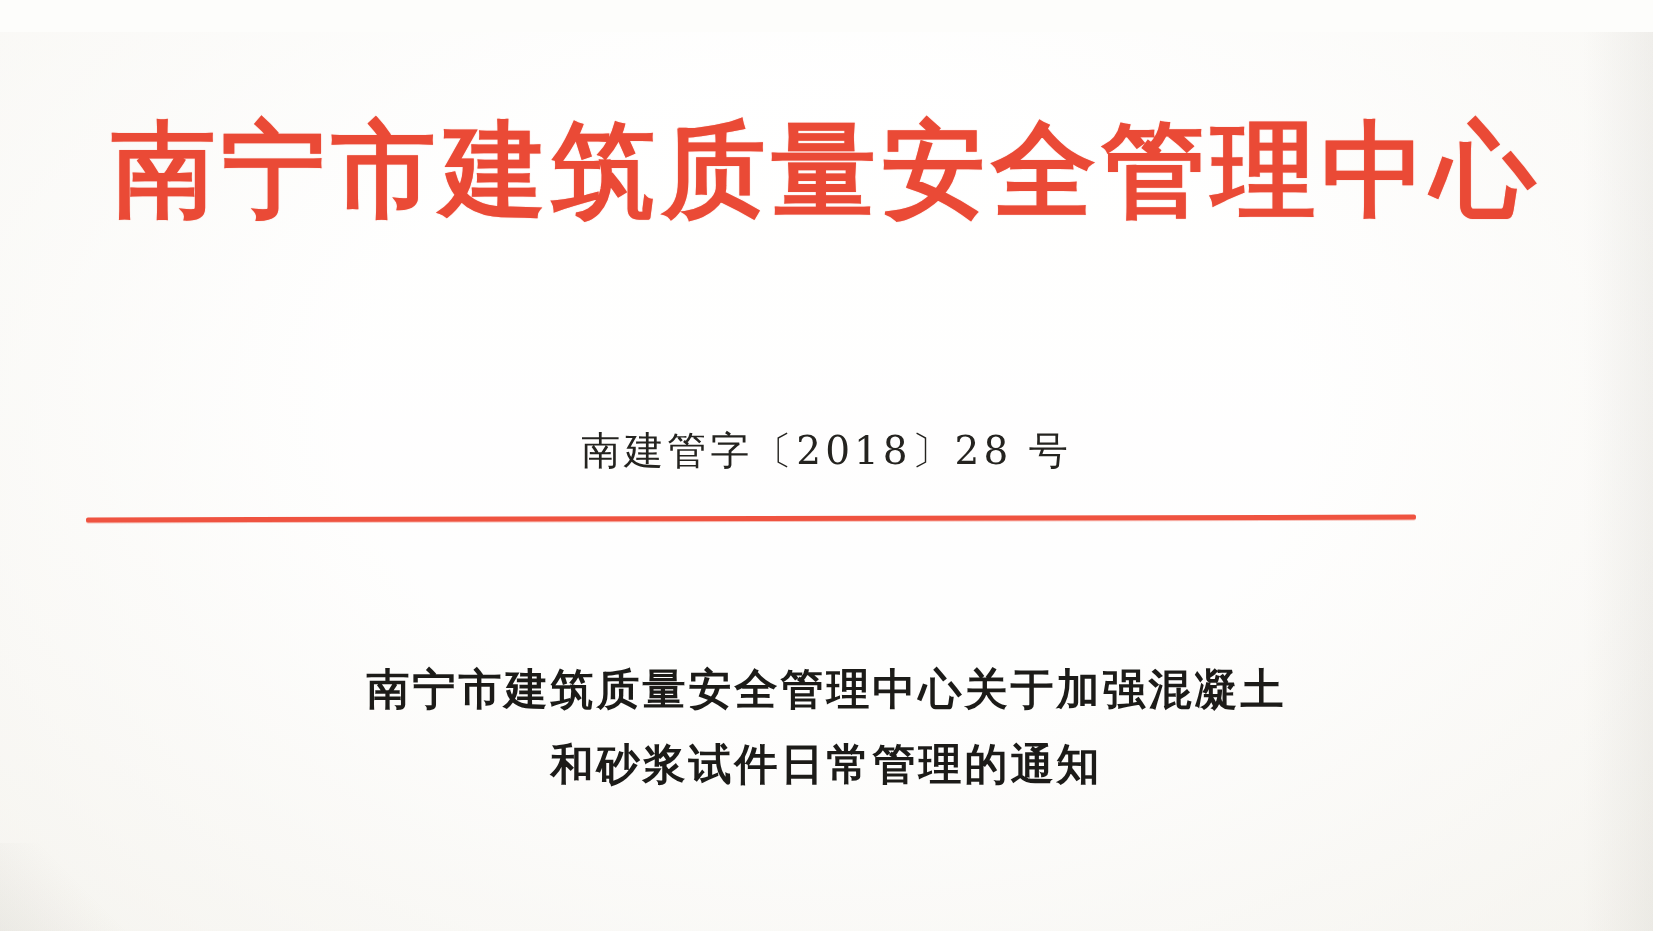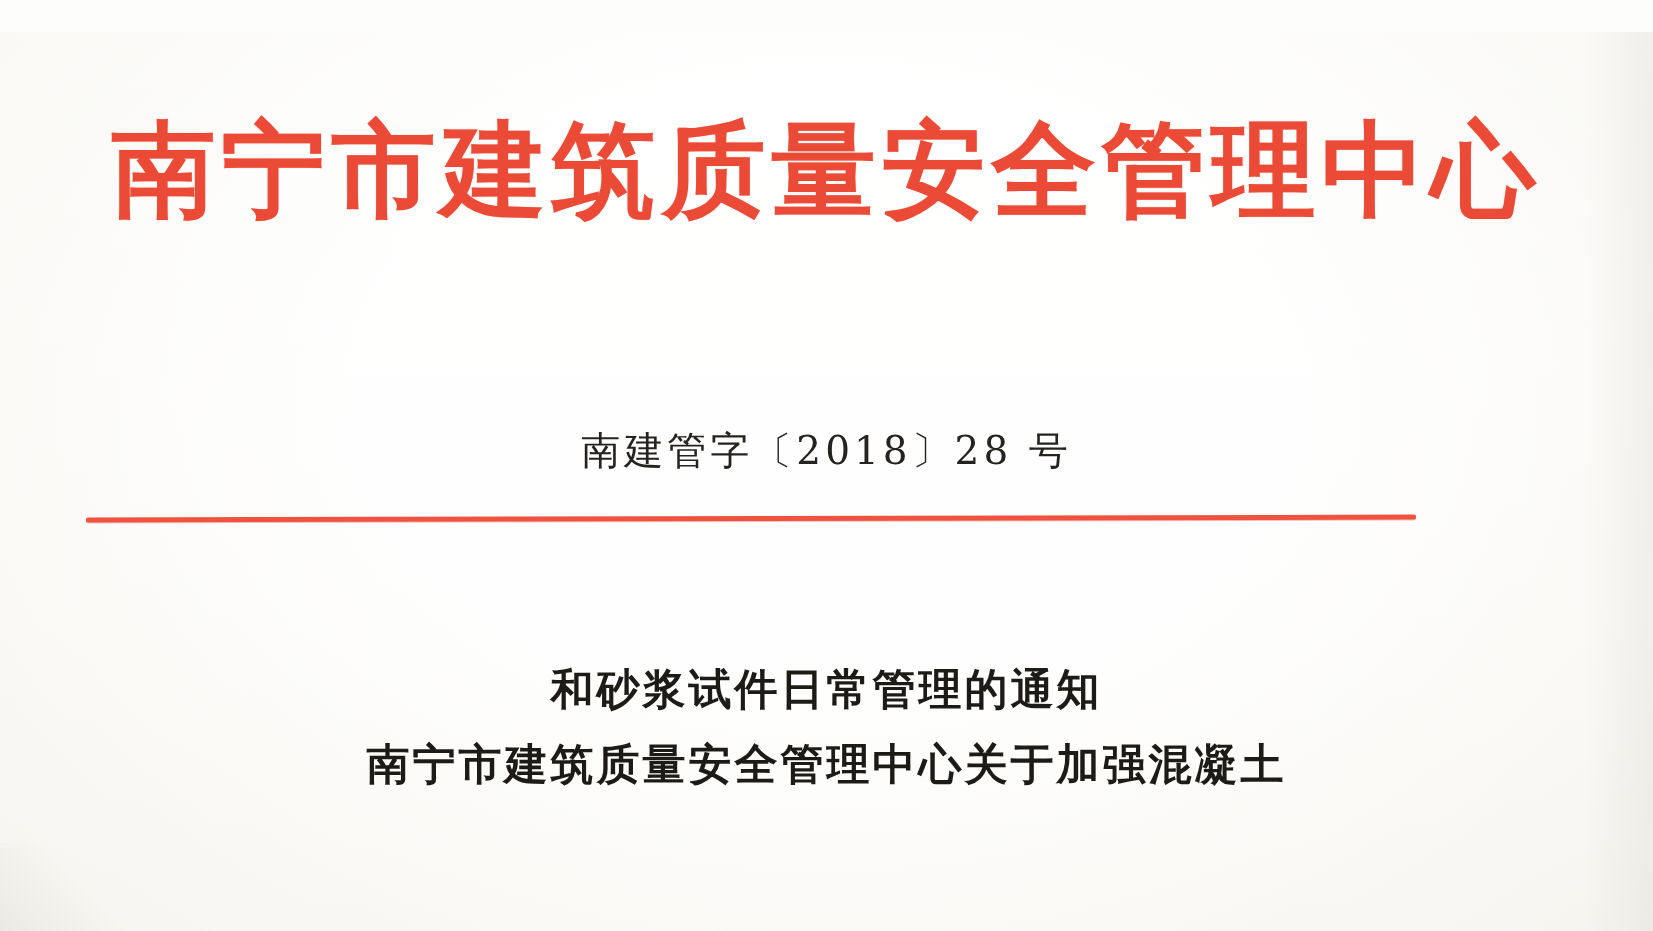--- a/index.html
+++ b/index.html
@@ -117,8 +117,8 @@
   <div class="red-rule"></div>
 
   <div class="title-block">
+    <span class="title-line">南宁市建筑质量安全管理中心关于加强混凝土</span>
     <span class="title-line">和砂浆试件日常管理的通知</span>
-    <span class="title-line">南宁市建筑质量安全管理中心关于加强混凝土</span>
   </div>
 
   <div class="corner-shade"></div>

